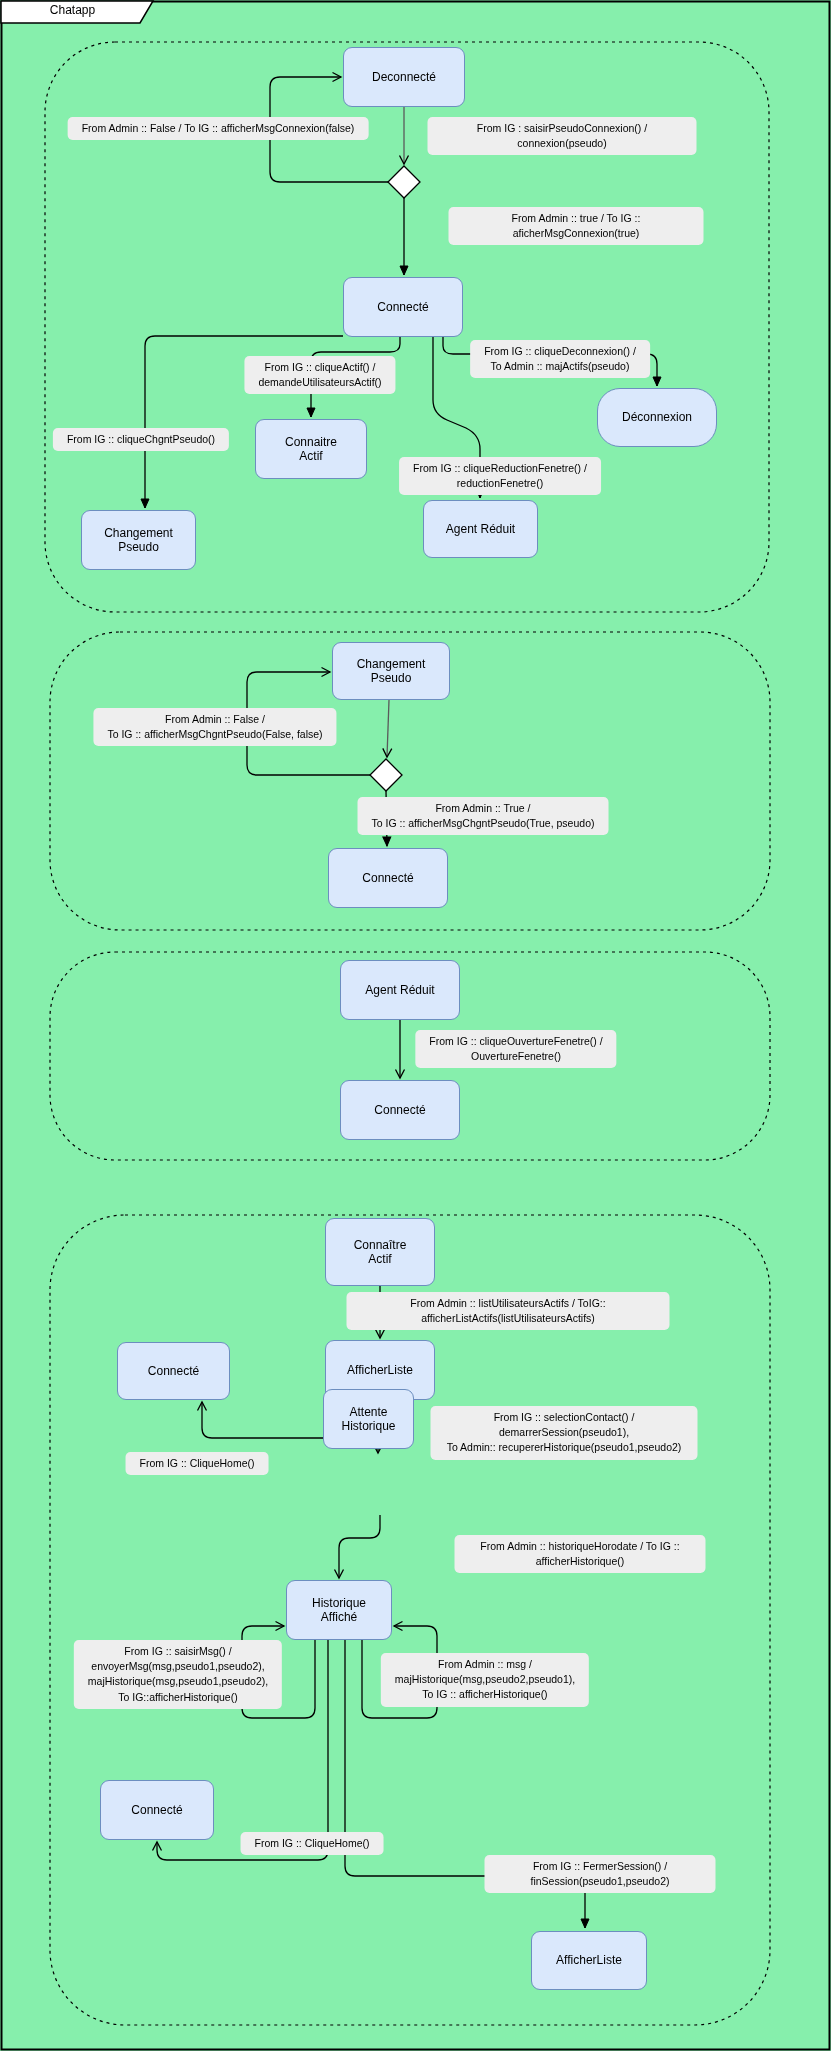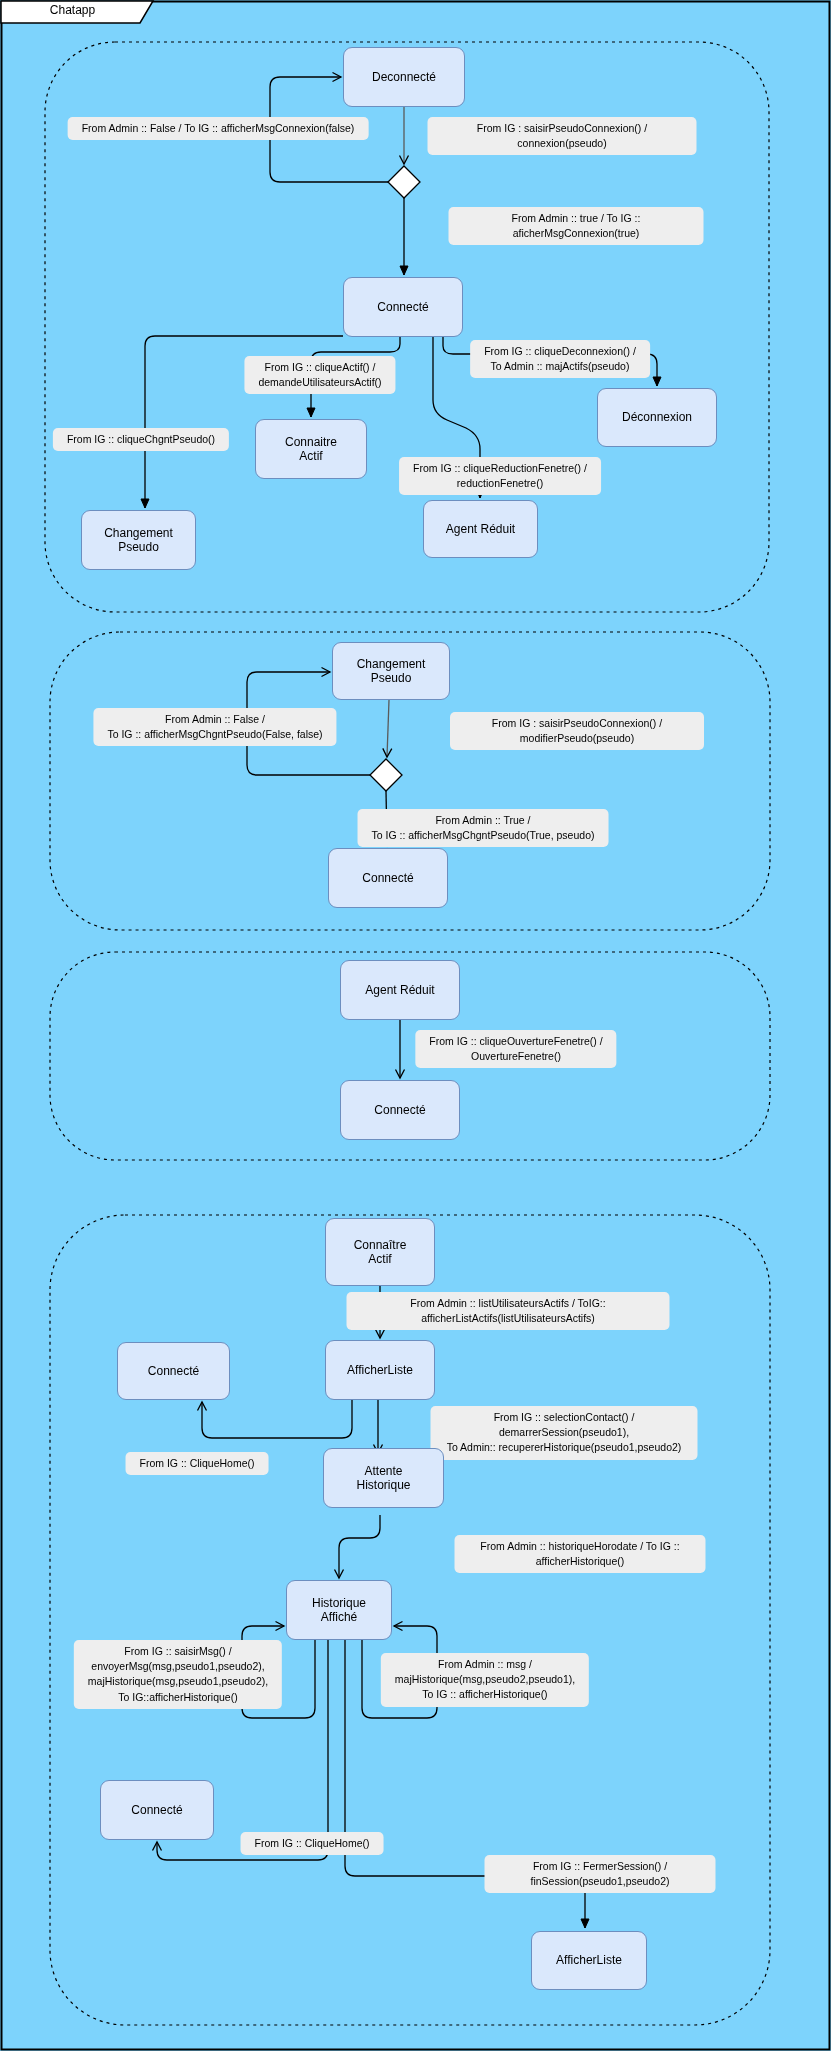--- a/index.html
+++ b/index.html
@@ -4,7 +4,7 @@
 <style>
   html,body{margin:0;padding:0;background:#ffffff;}
   #canvas{
-    position:relative;width:831px;height:2051px;background:#7dd3fc;
+    position:relative;width:831px;height:2051px;background:#86efac;
     font-family:"Liberation Sans", sans-serif;color:#000;overflow:hidden;
   }
   #wires{position:absolute;left:0;top:0;width:831px;height:2051px;}

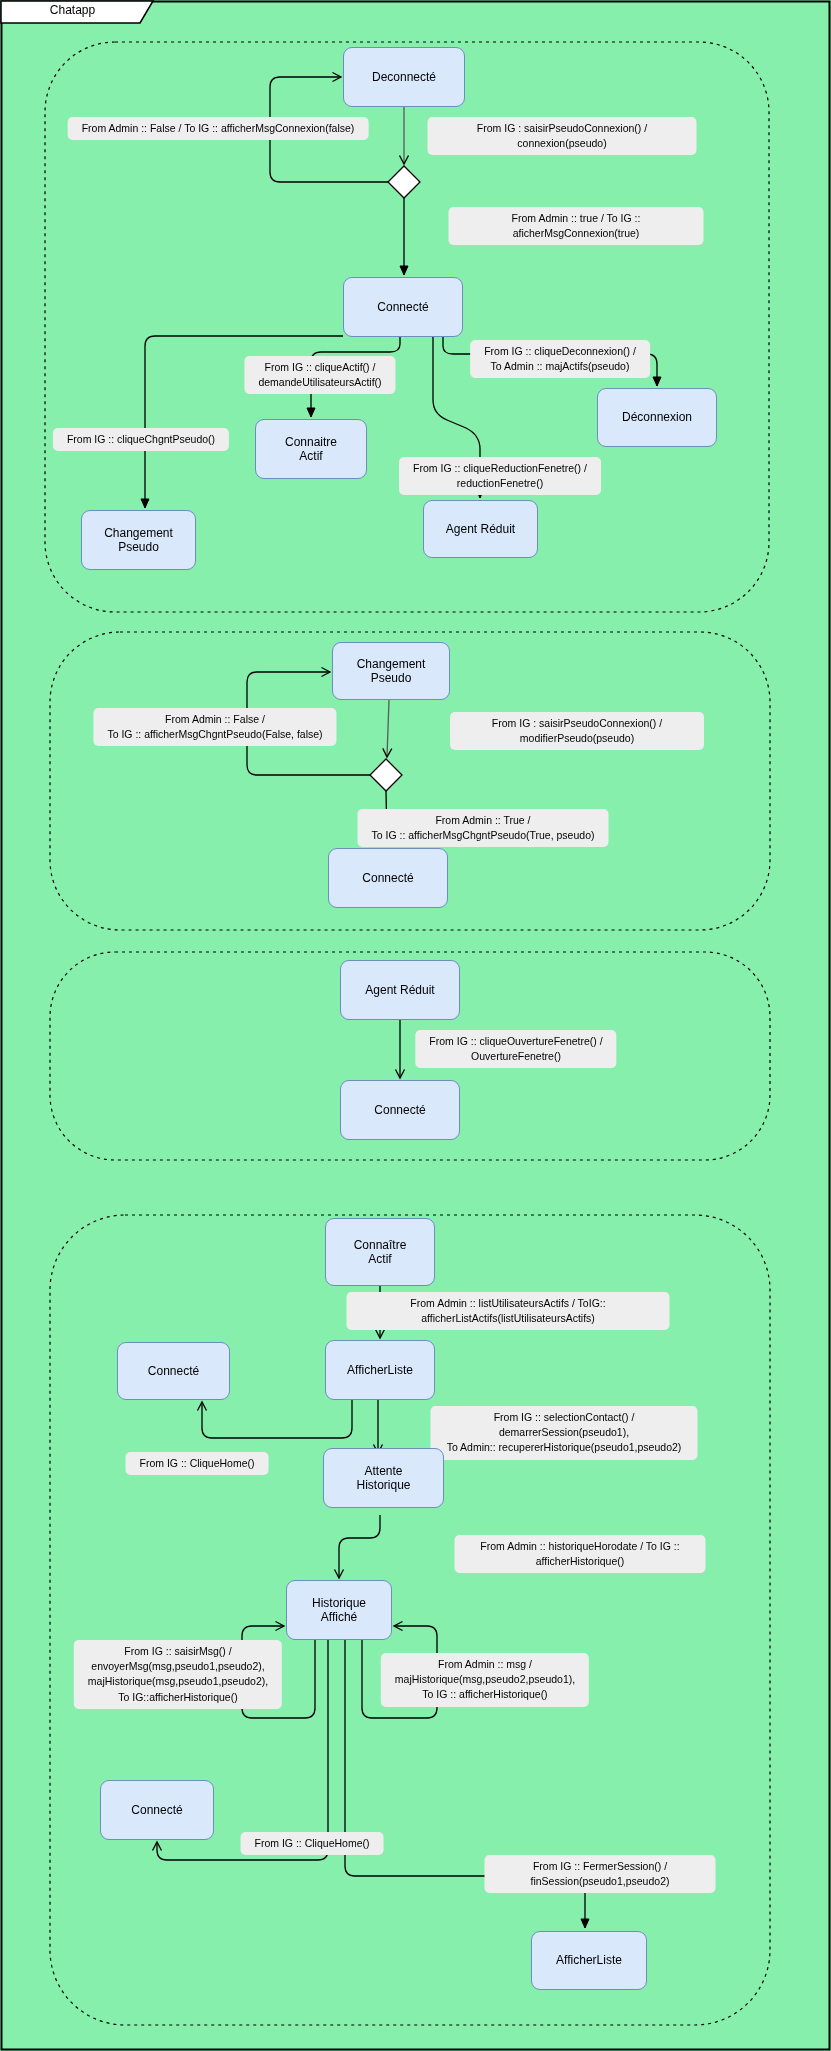--- a/index.html
+++ b/index.html
@@ -90,7 +90,7 @@
   <div class="state" style="left:255px;top:419px;width:112px;height:60px;">Connaitre Actif</div>
   <div class="state" style="left:81px;top:510px;width:115px;height:60px;">Changement Pseudo</div>
   <div class="state" style="left:423px;top:500px;width:115px;height:58px;">Agent Réduit</div>
-  <div class="state" style="left:597px;top:388px;width:120px;height:59px;">Déconnexion</div>
+  <div class="state" style="left:597px;top:388px;width:120px;height:59px;border-radius:23px;">Déconnexion</div>
 
   <div class="chip" style="left:215px;top:708px;">From Admin :: False /
 To IG :: afficherMsgChgntPseudo(False, false)</div>

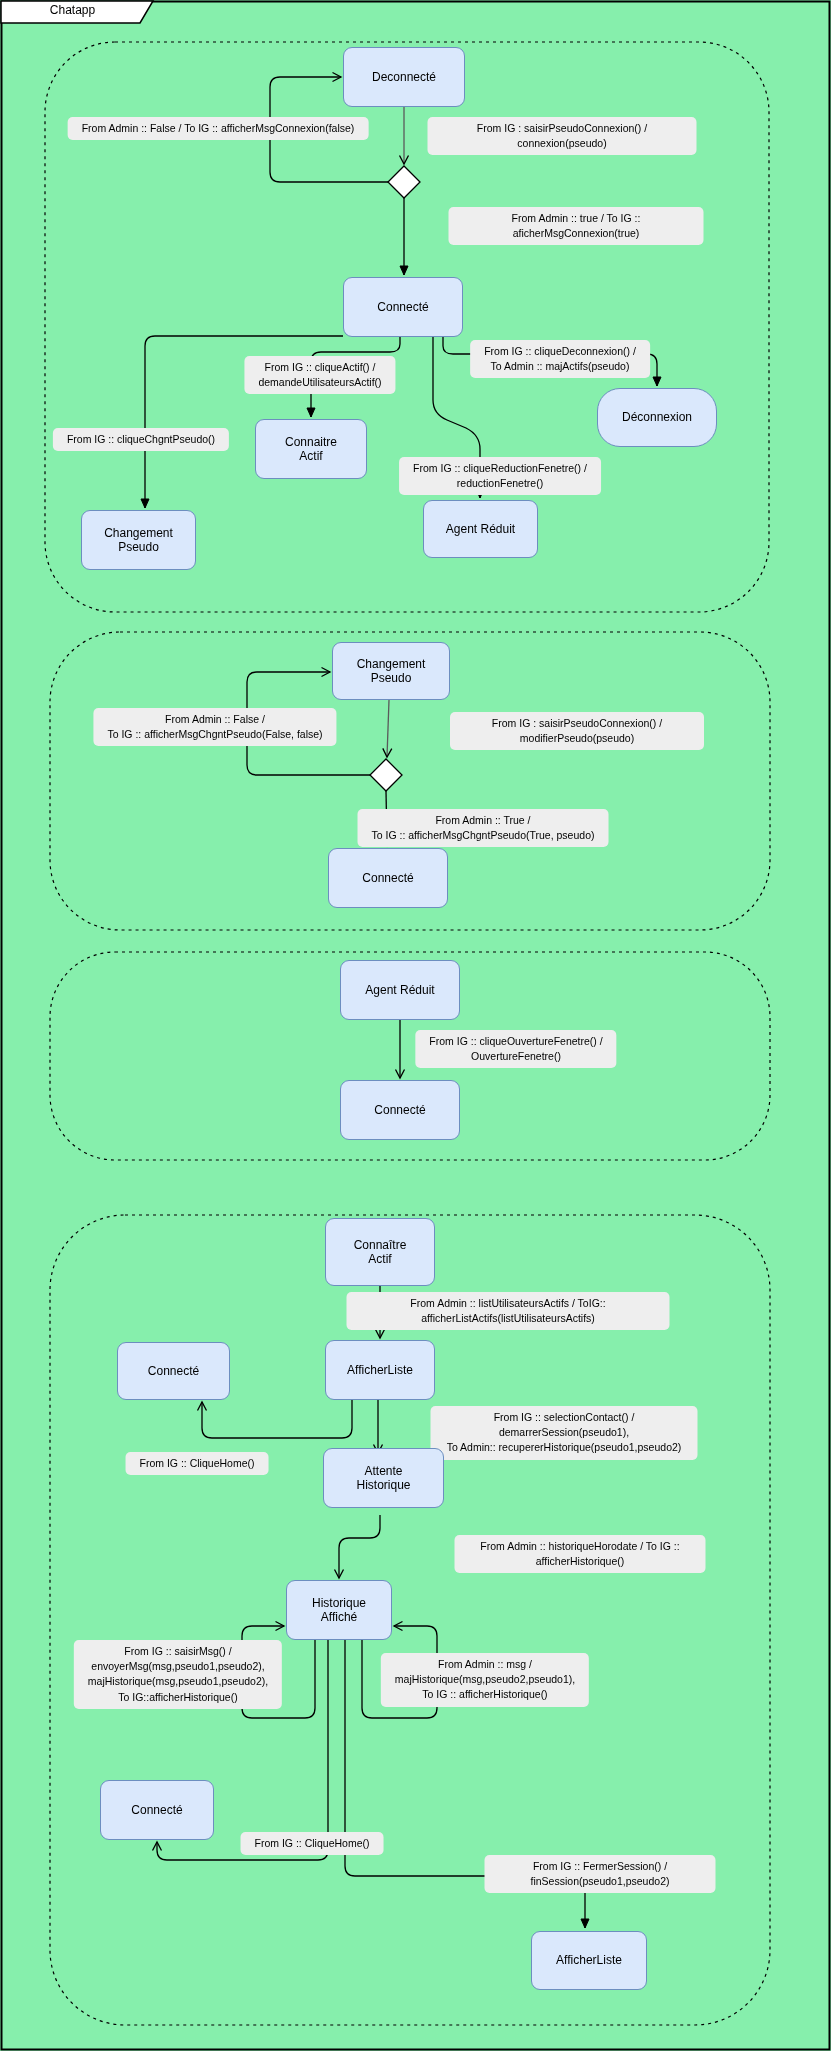--- a/index.html
+++ b/index.html
@@ -94,7 +94,6 @@
 
   <div class="chip" style="left:215px;top:708px;">From Admin :: False /
 To IG :: afficherMsgChgntPseudo(False, false)</div>
-  <div class="chip" style="left:577px;top:712px;">From IG : saisirPseudoConnexion() / modifierPseudo(pseudo)</div>
   <div class="chip" style="left:483px;top:797px;margin-top:12px;">From Admin :: True /
 To IG :: afficherMsgChgntPseudo(True, pseudo)</div>
 

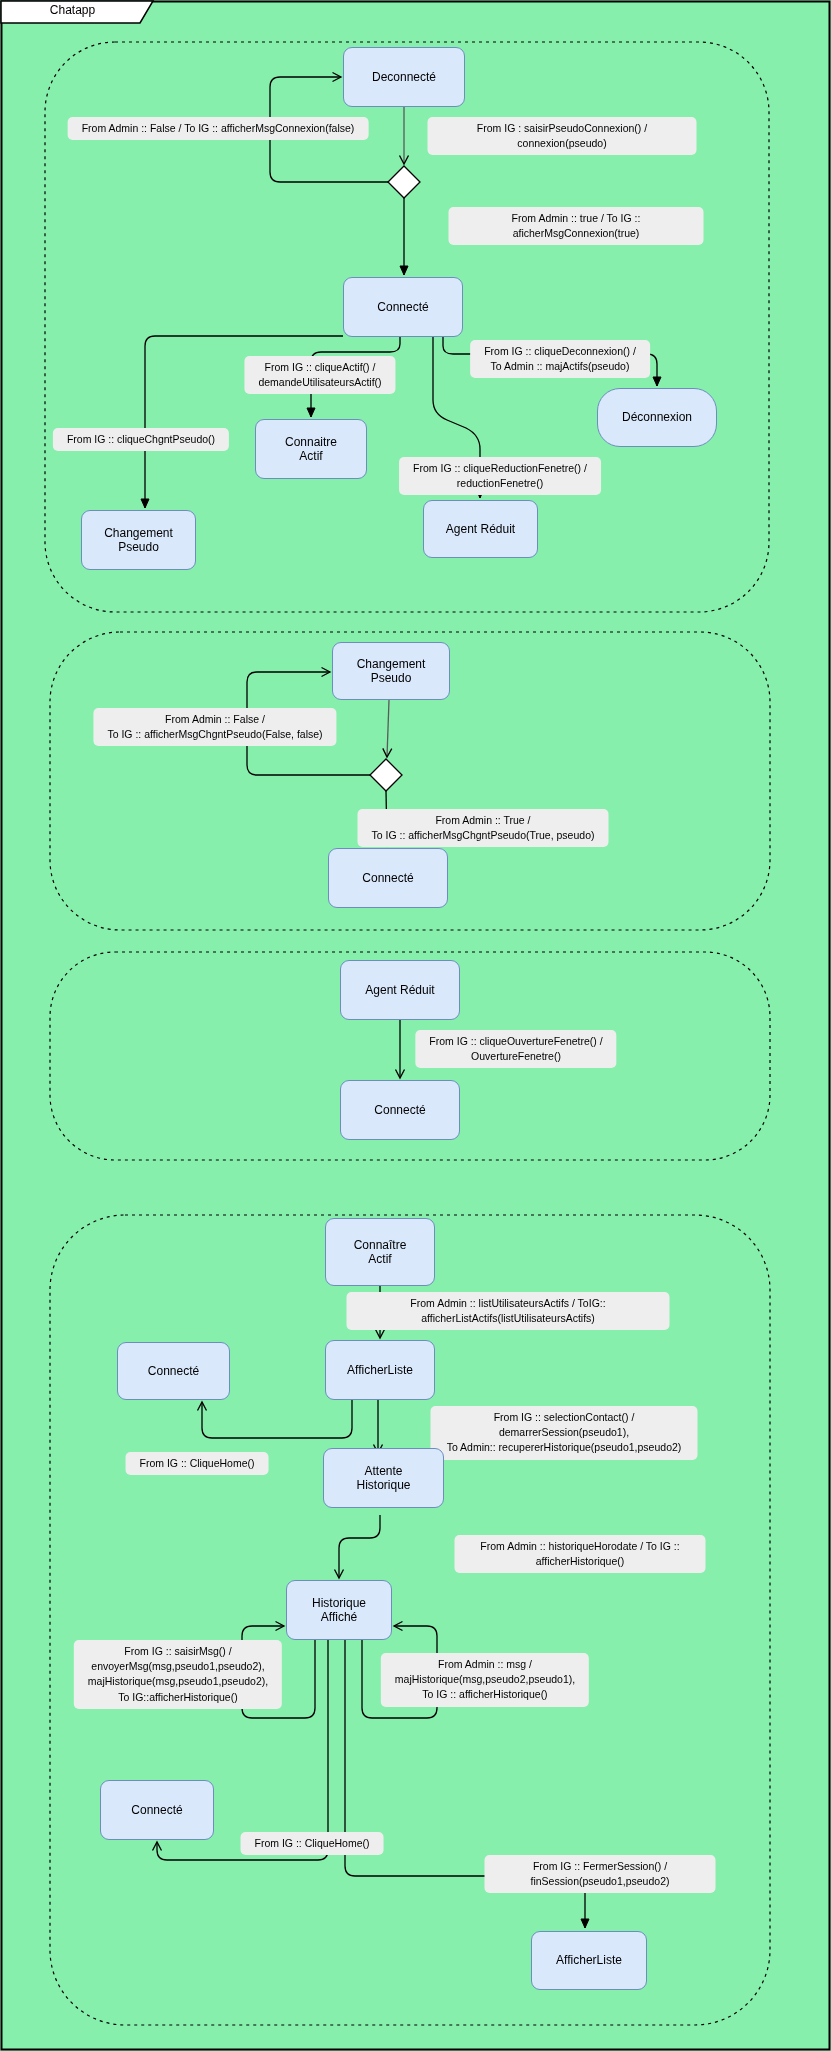--- a/index.html
+++ b/index.html
@@ -94,7 +94,7 @@
 
   <div class="chip" style="left:215px;top:708px;">From Admin :: False /
 To IG :: afficherMsgChgntPseudo(False, false)</div>
-  <div class="chip" style="left:483px;top:797px;margin-top:12px;">From Admin :: True /
+  <div class="chip" style="left:483px;top:797px;">From Admin :: True /
 To IG :: afficherMsgChgntPseudo(True, pseudo)</div>
 
   <div class="state" style="left:332px;top:642px;width:118px;height:58px;">Changement Pseudo</div>

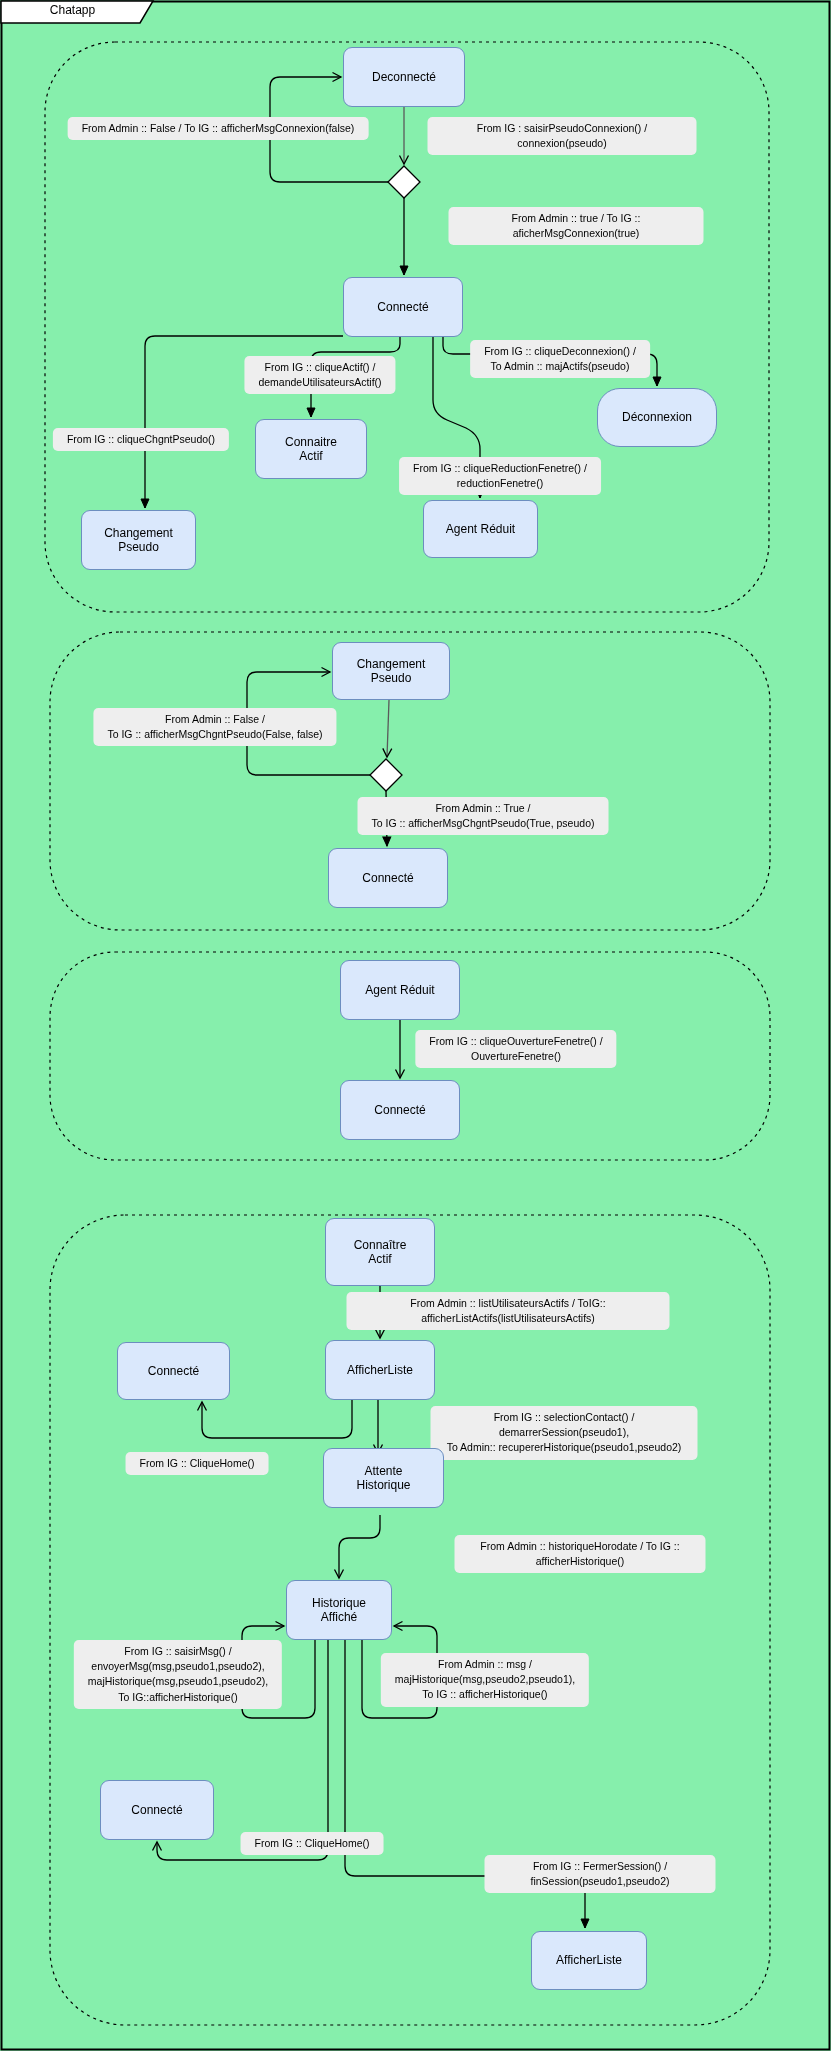--- a/index.html
+++ b/index.html
@@ -124,7 +124,7 @@
   <div class="state" style="left:325px;top:1218px;width:110px;height:68px;">Connaître Actif</div>
   <div class="state" style="left:325px;top:1340px;width:110px;height:60px;">AfficherListe</div>
   <div class="state" style="left:117px;top:1342px;width:113px;height:58px;">Connecté</div>
-  <div class="state" style="left:323px;top:1448px;width:121px;height:60px;">Attente Historique</div>
+  <div class="state" style="left:323px;top:1389px;width:91px;height:60px;">Attente Historique</div>
   <div class="state" style="left:286px;top:1580px;width:106px;height:60px;">Historique Affiché</div>
   <div class="state" style="left:100px;top:1780px;width:114px;height:60px;">Connecté</div>
   <div class="state" style="left:531px;top:1931px;width:116px;height:59px;">AfficherListe</div>

